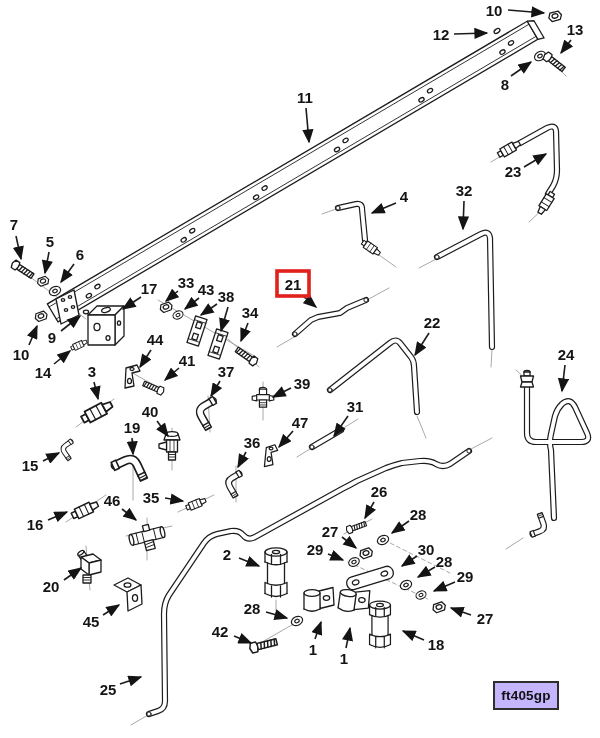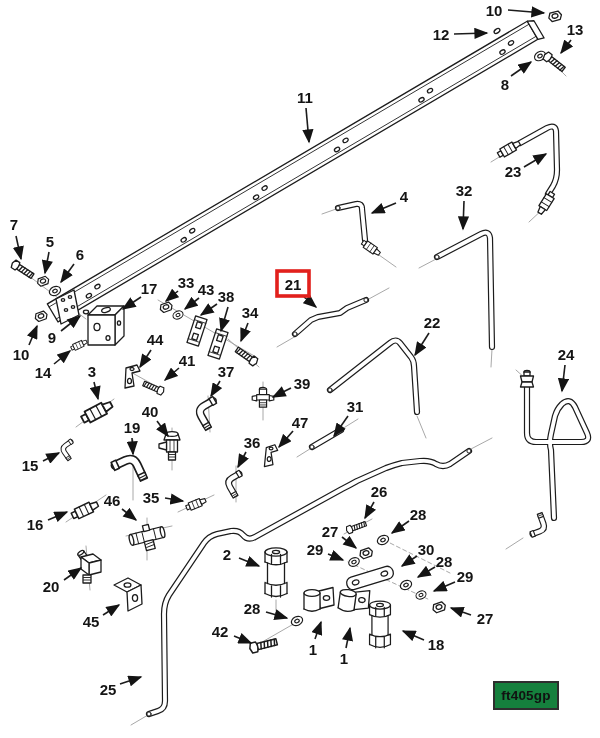--- a/index.html
+++ b/index.html
@@ -7,7 +7,7 @@
           font-family:"Liberation Sans",sans-serif;}
   #diagram-svg{position:absolute;left:0;top:0;}
   #figure-code-box{position:absolute;left:493px;top:681px;width:62px;height:25px;
-     border:2px solid #2e2e2e;background:#15803d;display:flex;align-items:center;justify-content:center;
+     border:2px solid #2e2e2e;background:#c4b5fd;display:flex;align-items:center;justify-content:center;
      font-size:13.5px;font-weight:bold;color:#111;letter-spacing:0.2px;}
   .co-text{font-family:"Liberation Sans",sans-serif;font-weight:bold;font-size:15px;fill:#141414;}
 </style>

